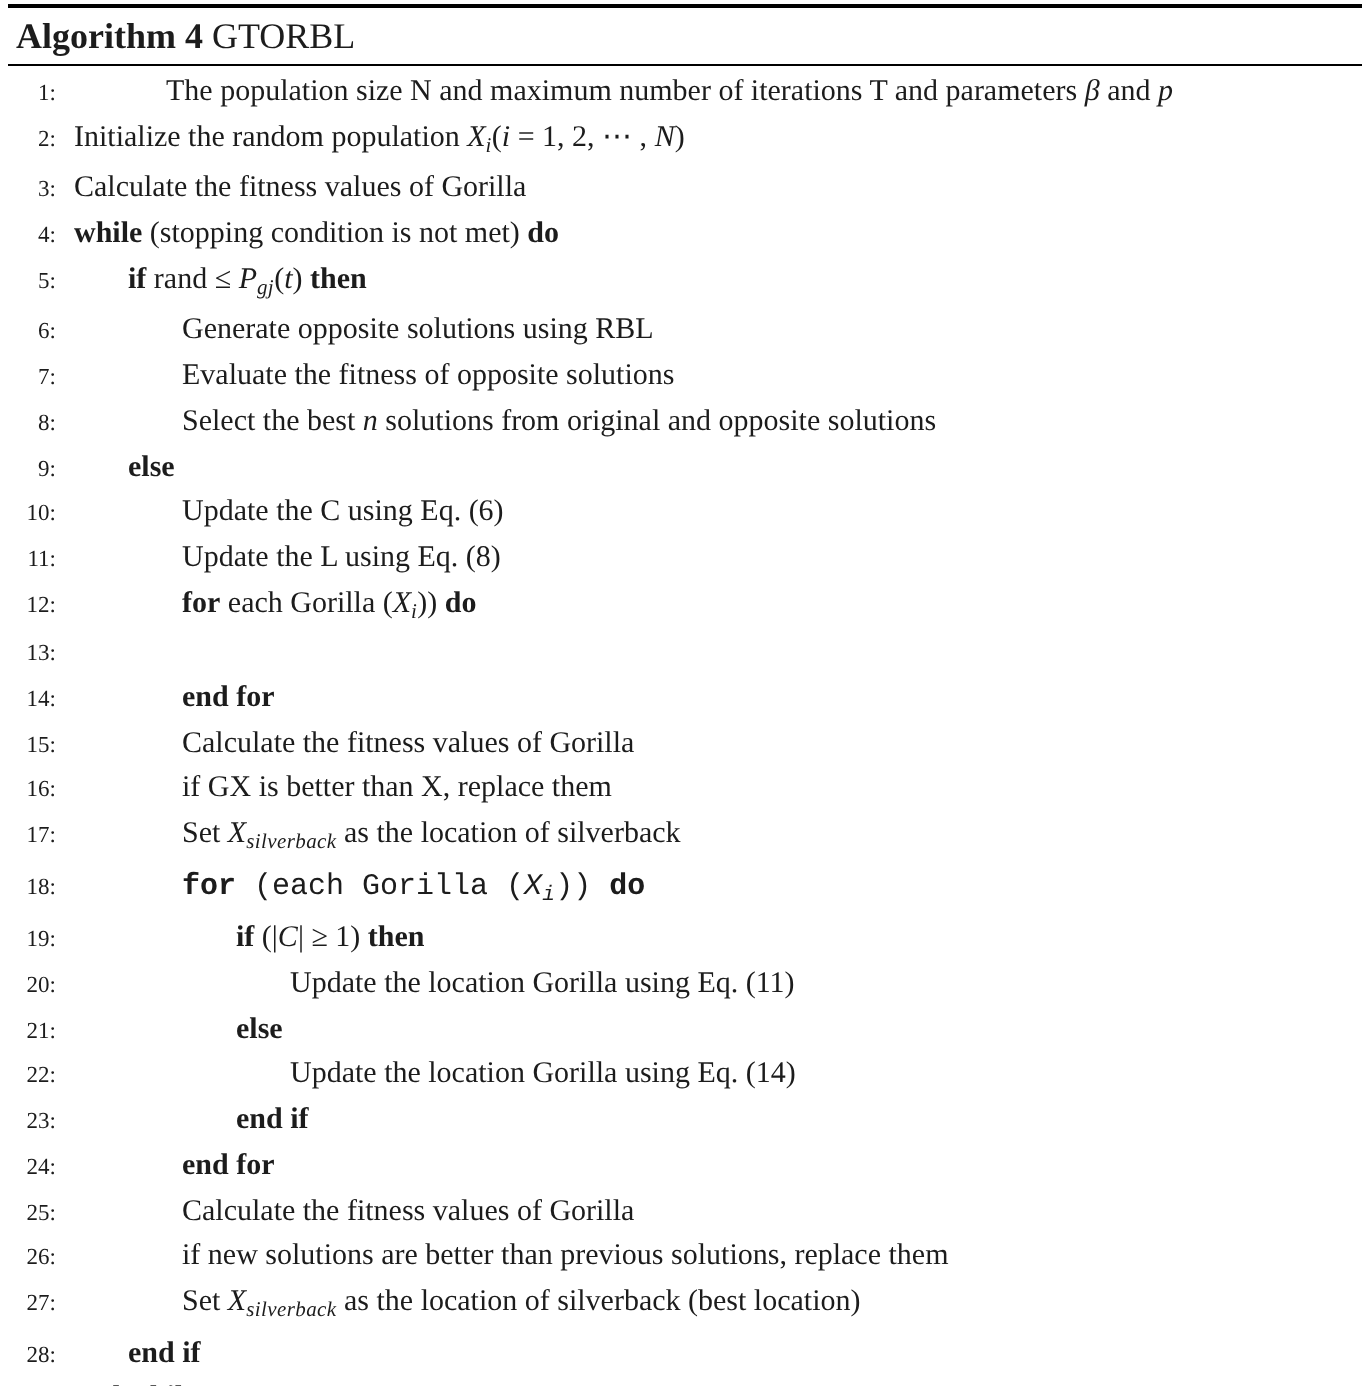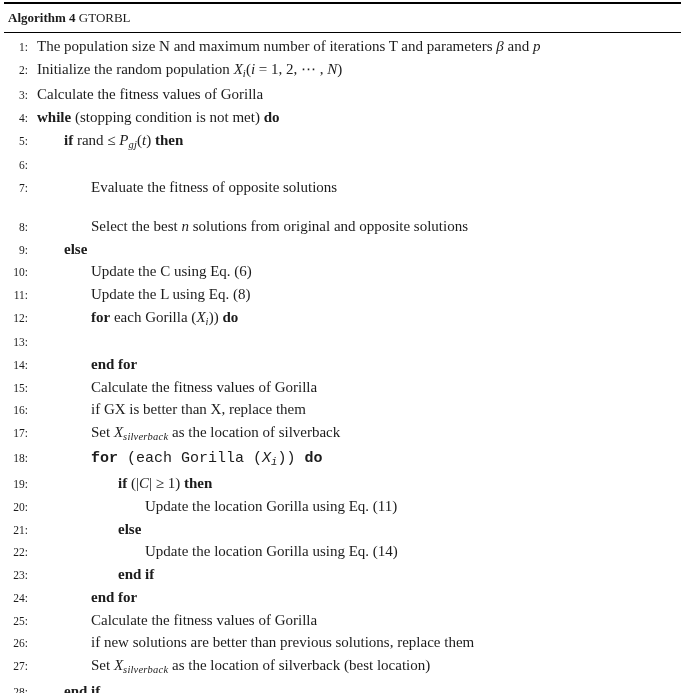--- a/index.html
+++ b/index.html
@@ -20,7 +20,7 @@
     border-bottom: 1px solid #000;
   }
   .alg-title {
-    font-size: 13px;
+    font-size: 18px;
     line-height: 20px;
     padding: 4px 2px 4px 4px;
     border-bottom: 1px solid #000;

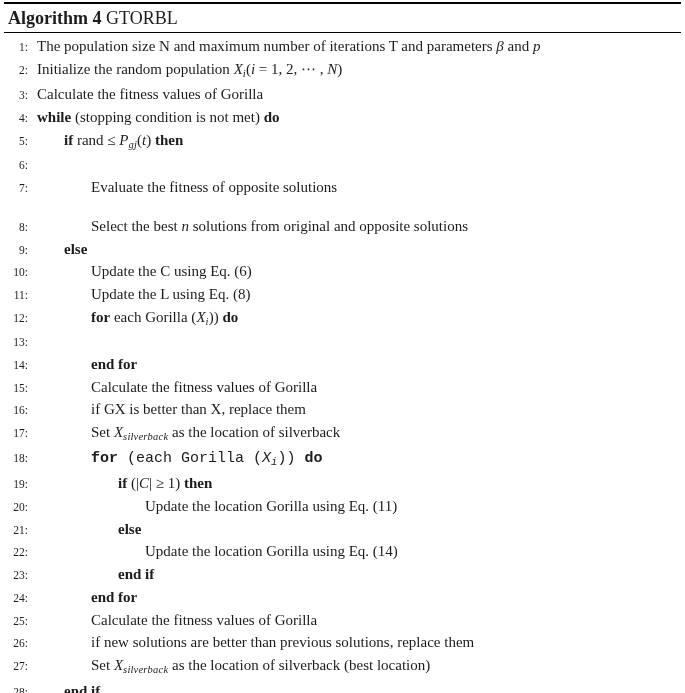--- a/index.html
+++ b/index.html
@@ -61,7 +61,7 @@
 <div class="figure">
   <div class="alg-title"><span class="t-bold">Algorithm 4</span><span> GTORBL</span></div>
   <div class="alg-body">
-      <div class="line"><span class="num">1:</span><span class="content" style="padding-left: 0px;"><span>The population size N and maximum number of iterations T and parameters </span><span class="st-i">β</span><span> and </span><span class="st-i">p</span></span></div>
+      <div class="line"><span class="num">1:</span><span class="content" style="padding-left: 0px; margin-left: 46px;"><span>The population size N and maximum number of iterations T and parameters </span><span class="st-i">β</span><span> and </span><span class="st-i">p</span></span></div>
       <div class="line"><span class="num">2:</span><span class="content" style="padding-left: 0px; text-align: right;"><span>Initialize the random population </span><span class="st-i">X</span><span class="st-s">i</span><span>(</span><span class="st-i">i</span><span> = 1, 2, ⋯ , </span><span class="st-i">N</span><span>)</span></span></div>
       <div class="line"><span class="num">3:</span><span class="content" style="padding-left: 0px;"><span>Calculate the fitness values of Gorilla</span></span></div>
       <div class="line"><span class="num">4:</span><span class="content" style="padding-left: 0px;"><span class="st-b">while</span><span> (stopping condition is not met) </span><span class="st-b">do</span></span></div>

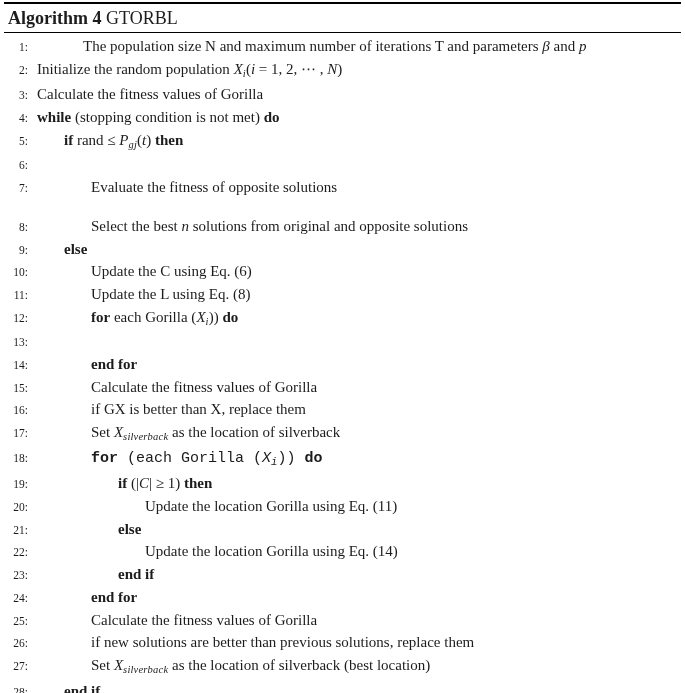--- a/index.html
+++ b/index.html
@@ -66,7 +66,7 @@
       <div class="line"><span class="num">3:</span><span class="content" style="padding-left: 0px;"><span>Calculate the fitness values of Gorilla</span></span></div>
       <div class="line"><span class="num">4:</span><span class="content" style="padding-left: 0px;"><span class="st-b">while</span><span> (stopping condition is not met) </span><span class="st-b">do</span></span></div>
       <div class="line"><span class="num">5:</span><span class="content" style="padding-left: 27px;"><span class="st-b">if</span><span> rand ≤ </span><span class="st-i">P</span><span class="st-s">gj</span><span>(</span><span class="st-i">t</span><span>) </span><span class="st-b">then</span></span></div>
-      <div class="line"><span class="num">6:</span></div>
+      <div class="line"><span class="num">6:</span><span class="content" style="padding-left: 54px;"><span>Generate opposite solutions using RBL</span></span></div>
       <div class="line"><span class="num">7:</span><span class="content" style="padding-left: 54px;"><span>Evaluate the fitness of opposite solutions</span></span></div>
       <div class="line"><span class="num">8:</span><span class="content" style="padding-left: 54px; margin-top: 16px;"><span>Select the best </span><span class="st-i">n</span><span> solutions from original and opposite solutions</span></span></div>
       <div class="line"><span class="num">9:</span><span class="content" style="padding-left: 27px;"><span class="st-b">else</span></span></div>

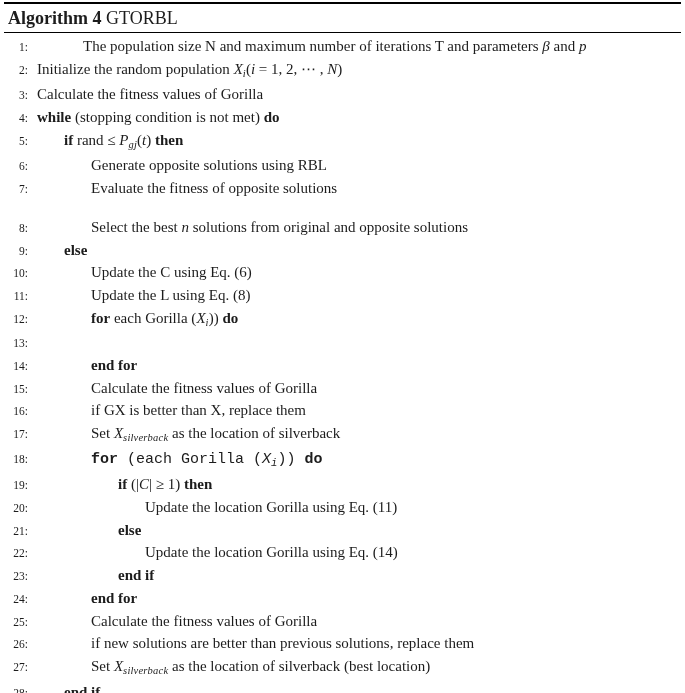--- a/index.html
+++ b/index.html
@@ -68,7 +68,7 @@
       <div class="line"><span class="num">5:</span><span class="content" style="padding-left: 27px;"><span class="st-b">if</span><span> rand ≤ </span><span class="st-i">P</span><span class="st-s">gj</span><span>(</span><span class="st-i">t</span><span>) </span><span class="st-b">then</span></span></div>
       <div class="line"><span class="num">6:</span><span class="content" style="padding-left: 54px;"><span>Generate opposite solutions using RBL</span></span></div>
       <div class="line"><span class="num">7:</span><span class="content" style="padding-left: 54px;"><span>Evaluate the fitness of opposite solutions</span></span></div>
-      <div class="line"><span class="num">8:</span><span class="content" style="padding-left: 54px; margin-top: 16px;"><span>Select the best </span><span class="st-i">n</span><span> solutions from original and opposite solutions</span></span></div>
+      <div class="line"><span class="num">8:</span><span class="content" style="padding-left: 54px;"><span>Select the best </span><span class="st-i">n</span><span> solutions from original and opposite solutions</span></span></div>
       <div class="line"><span class="num">9:</span><span class="content" style="padding-left: 27px;"><span class="st-b">else</span></span></div>
       <div class="line"><span class="num">10:</span><span class="content" style="padding-left: 54px;"><span>Update the C using Eq. (6)</span></span></div>
       <div class="line"><span class="num">11:</span><span class="content" style="padding-left: 54px; text-align: right;"><span>Update the L using Eq. (8)</span></span></div>

